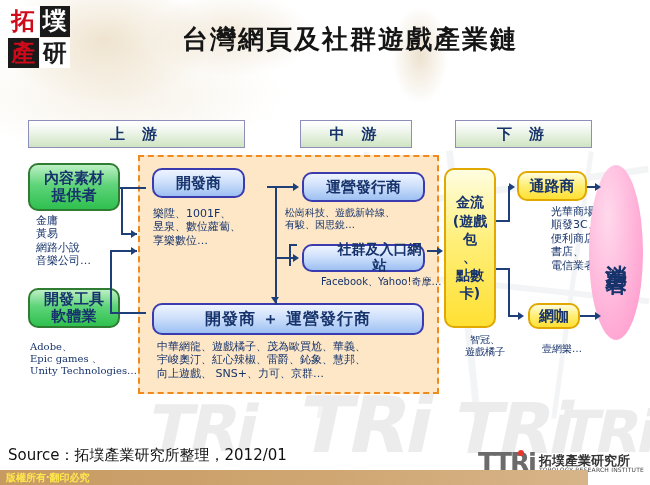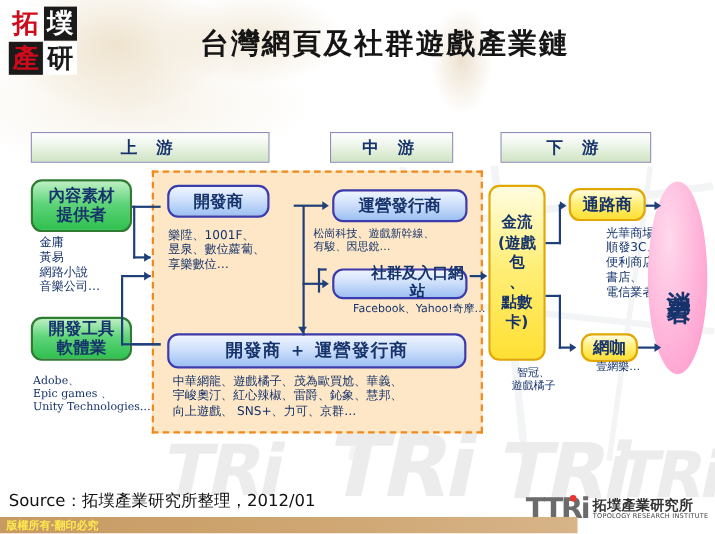--- a/index.html
+++ b/index.html
@@ -239,7 +239,7 @@
 電信業者…</div>
 
   <div class="box box-yellow" style="left:528px;top:303px;width:52px;height:26px;">網咖</div>
-  <div class="cap" style="left:527px;top:328px;width:70px;font-size:10px;text-align:center;">壹網樂…</div>
+  <div class="cap" style="left:527px;top:343px;width:70px;font-size:10px;text-align:center;">壹網樂…</div>
 
   <div class="ln" style="left:496px;top:220px;width:14px;height:2px;"></div>
   <div class="ln" style="left:508px;top:186px;width:2px;height:36px;"></div>

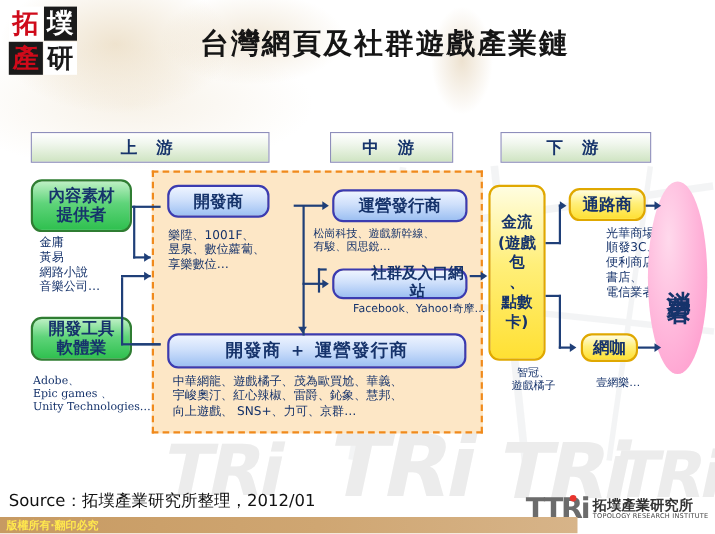--- a/index.html
+++ b/index.html
@@ -121,7 +121,7 @@
     font-family:"DejaVu Sans","Liberation Sans",sans-serif;white-space:nowrap;
   }
   .botbar{
-    position:absolute;left:0;top:470px;width:525px;height:15px;
+    position:absolute;left:0;top:470px;width:588px;height:15px;
     background:linear-gradient(to right,#c79a62 0%,#cfa672 55%,#d7b489 100%);
   }
   .botbar span{

